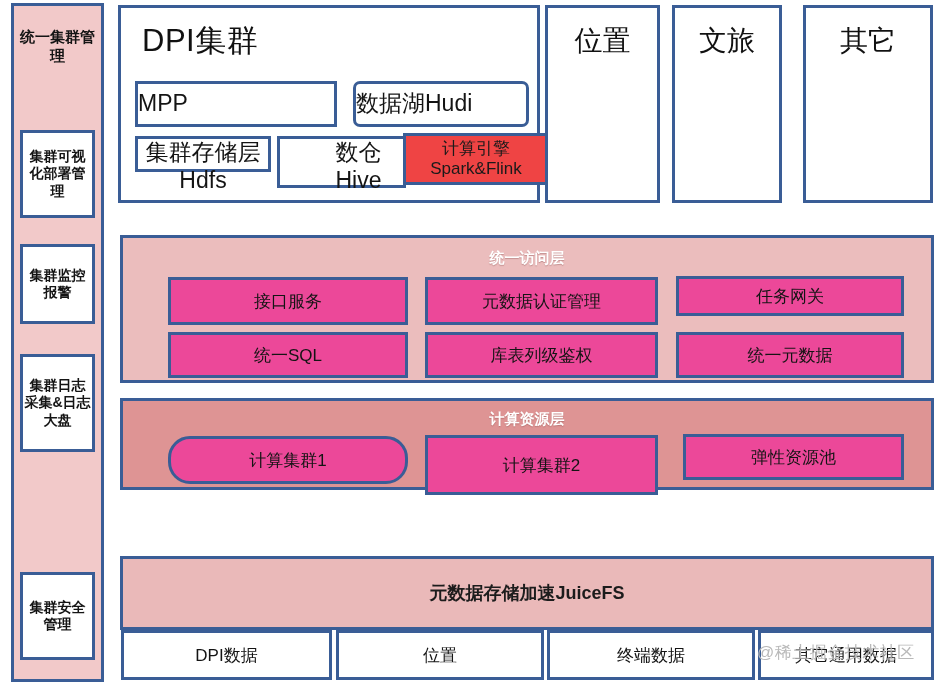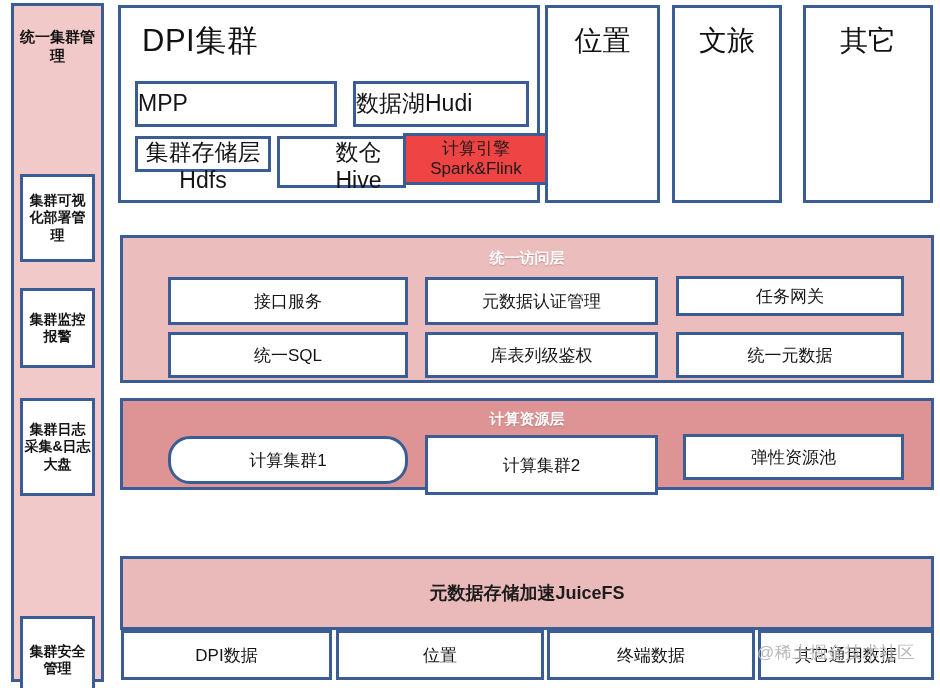--- a/index.html
+++ b/index.html
@@ -236,7 +236,7 @@
       <span>MPP</span>
     </div>
 
-    <div class="dpi-inner" style="left:232px;top:73px;width:176px;height:46px;">
+    <div class="dpi-inner" style="left:232px;top:73px;width:176px;height:46px;border-radius:7px;">
       <span>数据湖Hudi</span>
     </div>
 

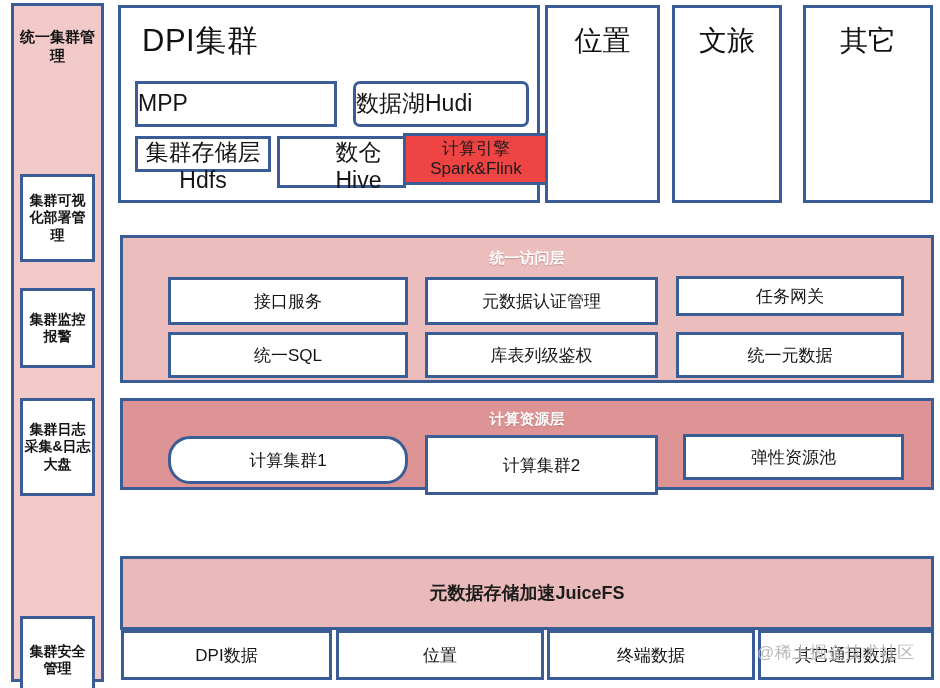--- a/index.html
+++ b/index.html
@@ -73,7 +73,6 @@
     font-weight: 700;
     line-height: 1.22;
     color: #141414;
-    margin-top: 44px;
   }
 
   

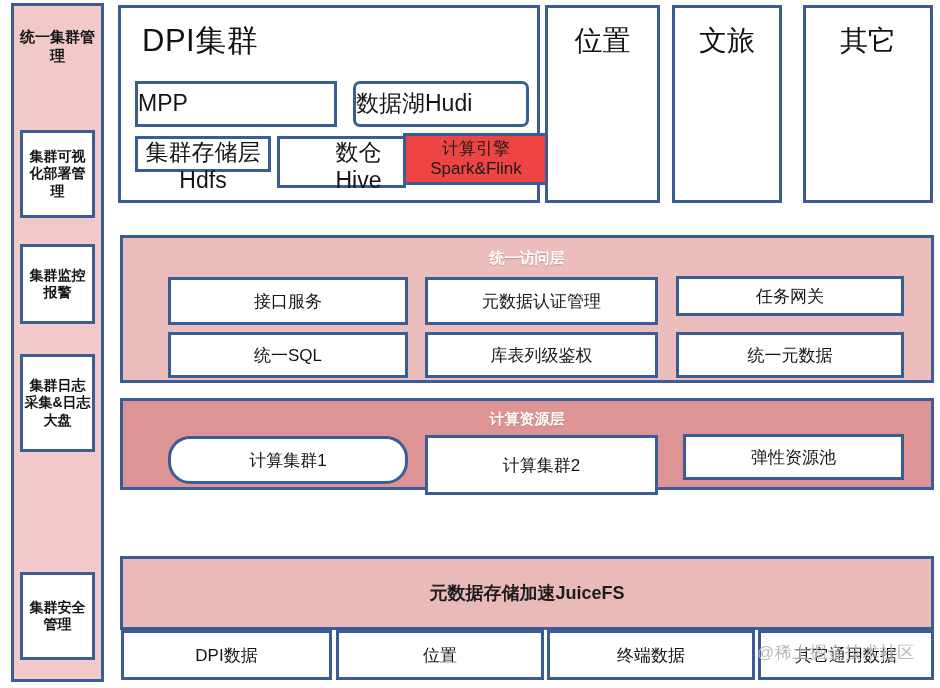--- a/index.html
+++ b/index.html
@@ -150,7 +150,7 @@
     position: absolute;
     box-sizing: border-box;
     border: 3px solid #3a5d96;
-    background: #ffffff;
+    background: #ec4899;
     display: flex;
     align-items: center;
     justify-content: center;

